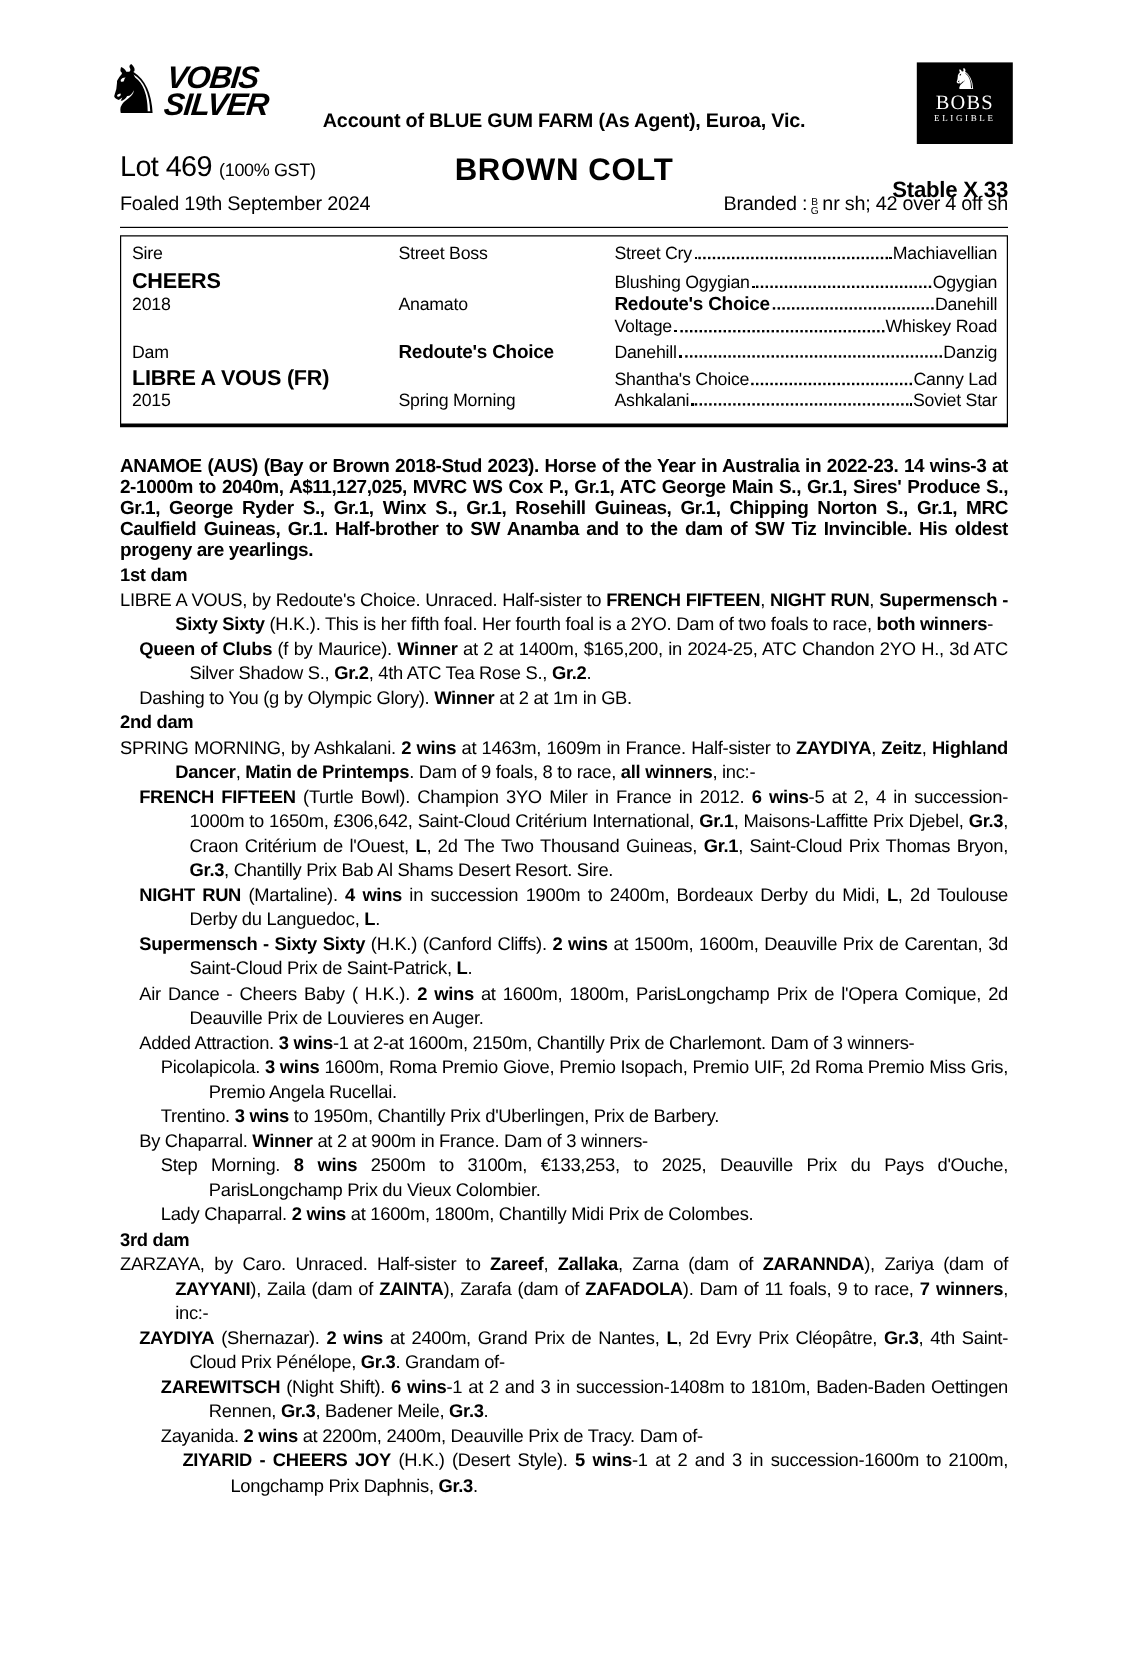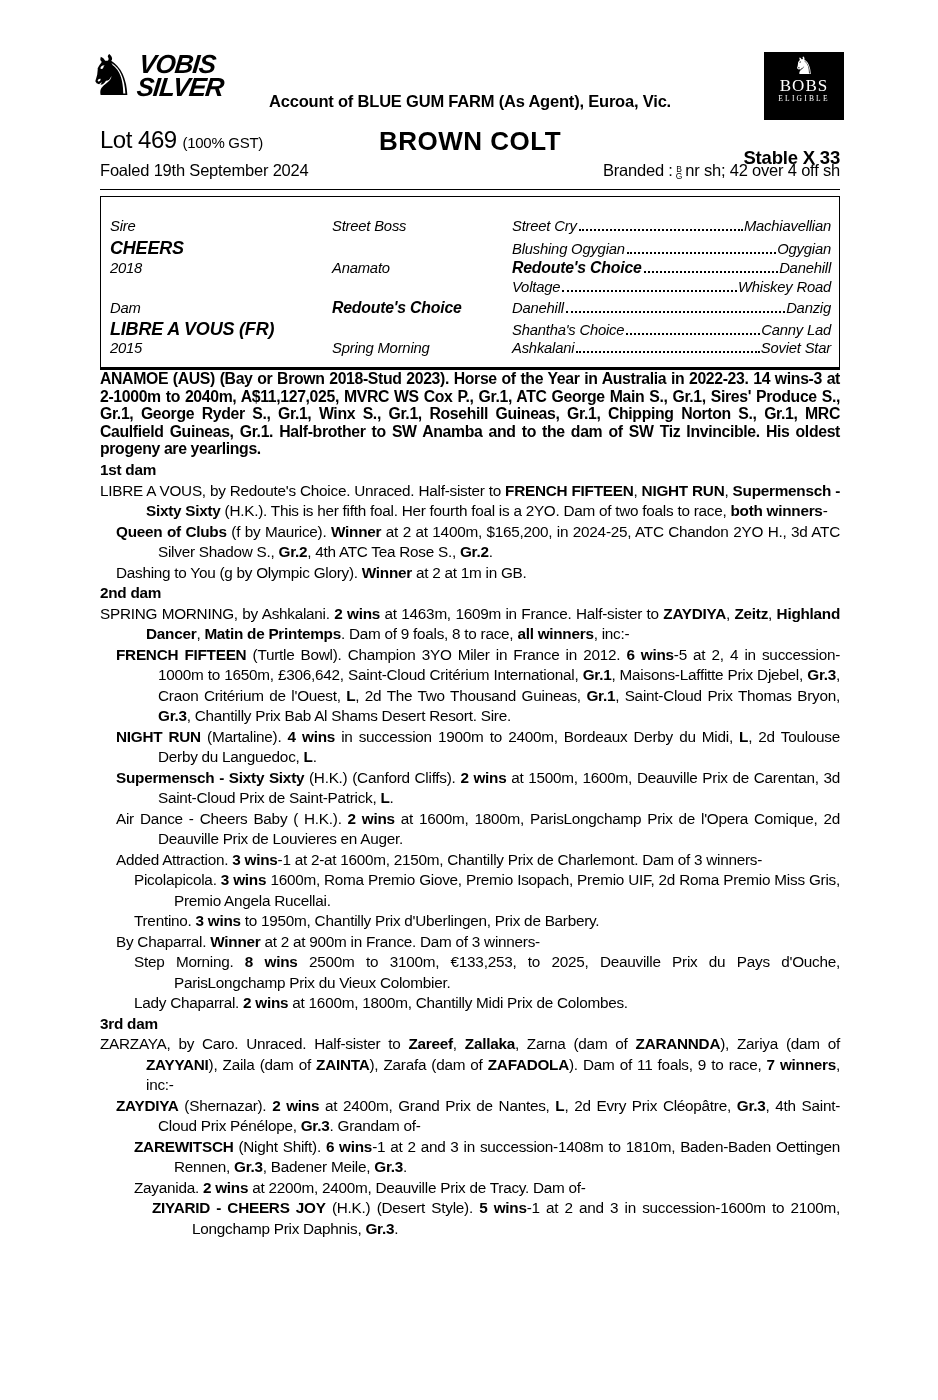--- a/index.html
+++ b/index.html
@@ -39,7 +39,7 @@
 
   
   .ped{border:1.5px solid #000;border-bottom:3.5px solid #000;margin-top:6px;
-       padding:21px 8px 7px 9px;font-size:14.8px;letter-spacing:-0.2px;font-style:italic;}
+       padding:7px 8px 7px 9px;font-size:14.8px;letter-spacing:-0.2px;}
   .ped-row{display:flex;align-items:baseline;height:20.3px;}
   .ped-c1{width:222px;white-space:nowrap;}
   .ped-c2{width:180px;white-space:nowrap;}

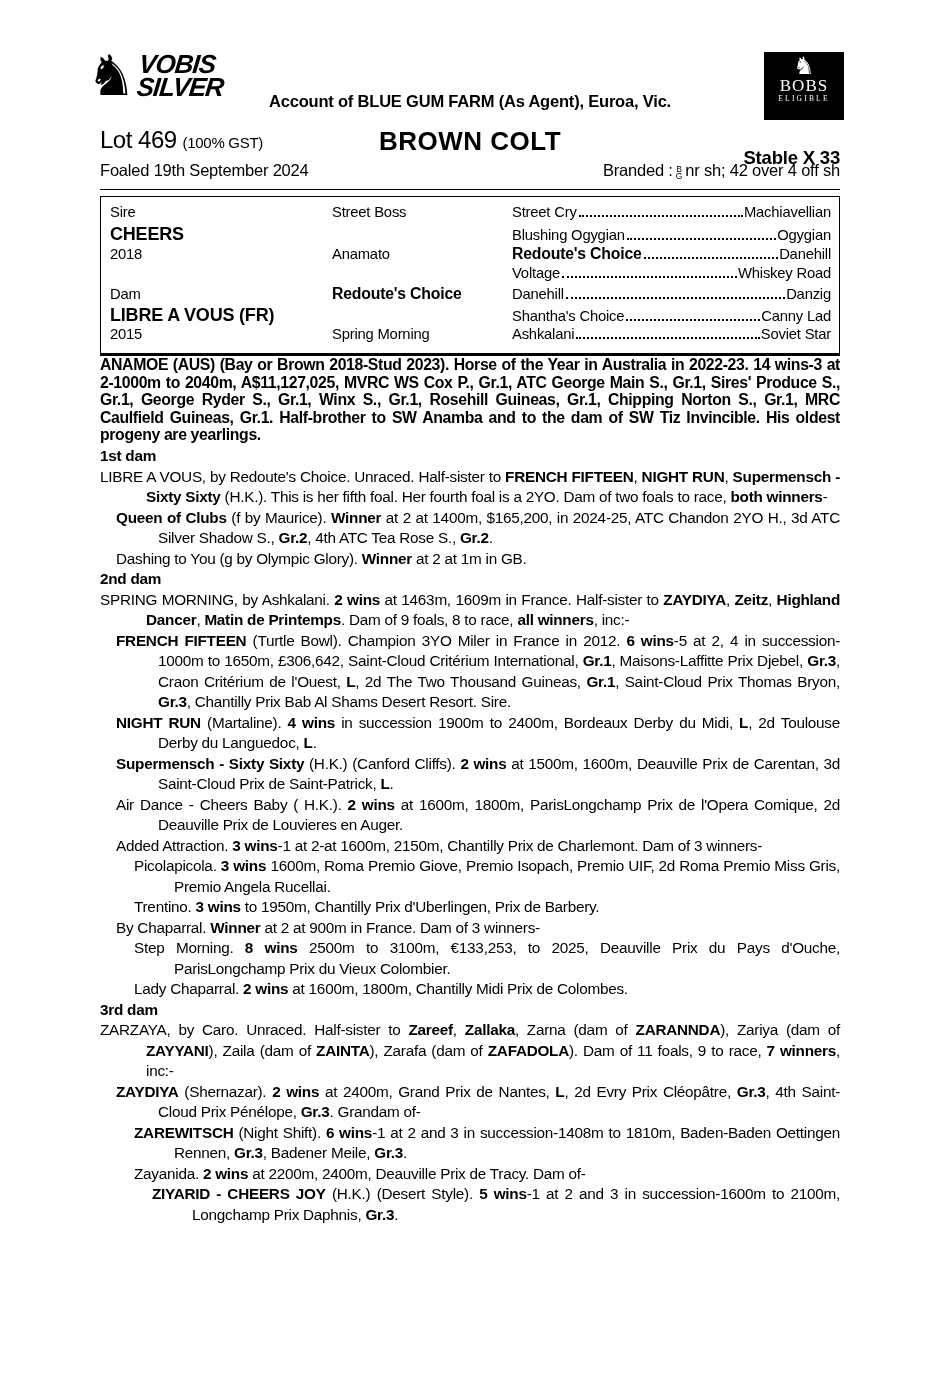--- a/index.html
+++ b/index.html
@@ -52,7 +52,7 @@
 
   
   .sire-para{font-weight:bold;font-size:15.8px;line-height:17.6px;letter-spacing:-0.35px;
-             text-align:justify;margin:0 0 0 0;}
+             text-align:justify;margin:24px 0 0 0;}
 
   
   .sections{margin-top:2px;}

